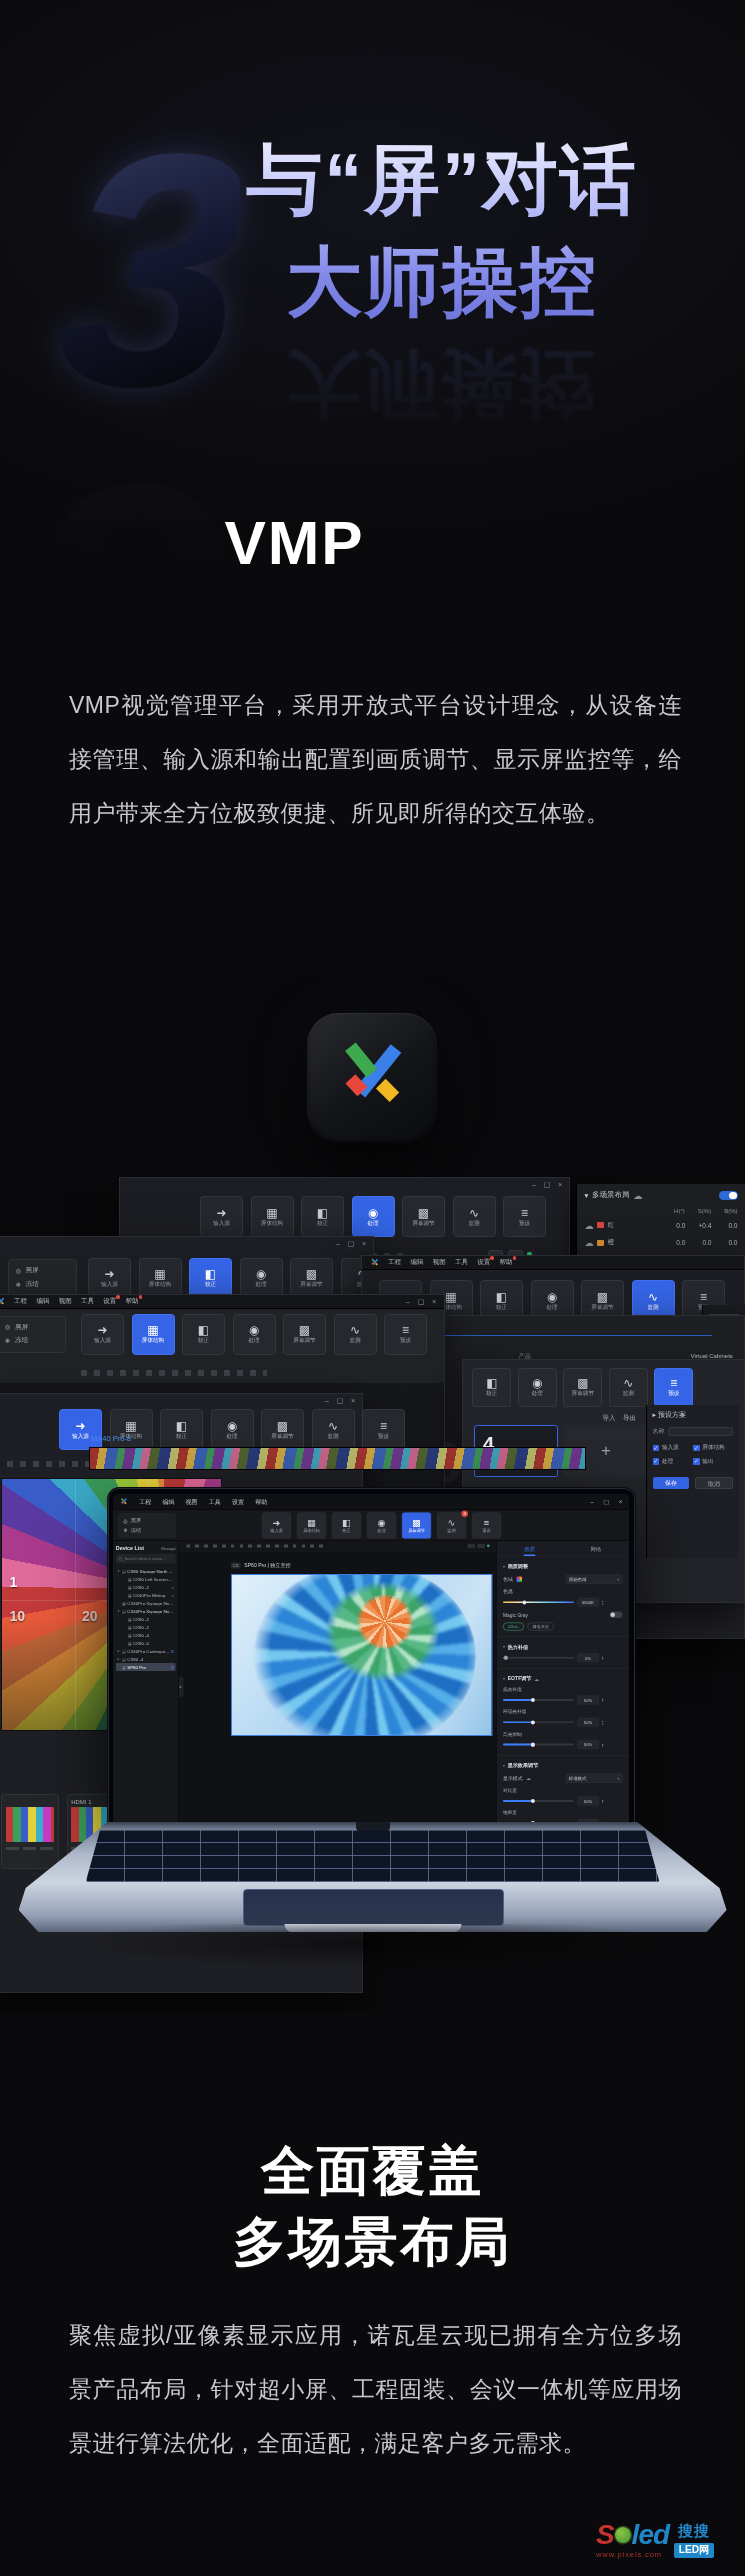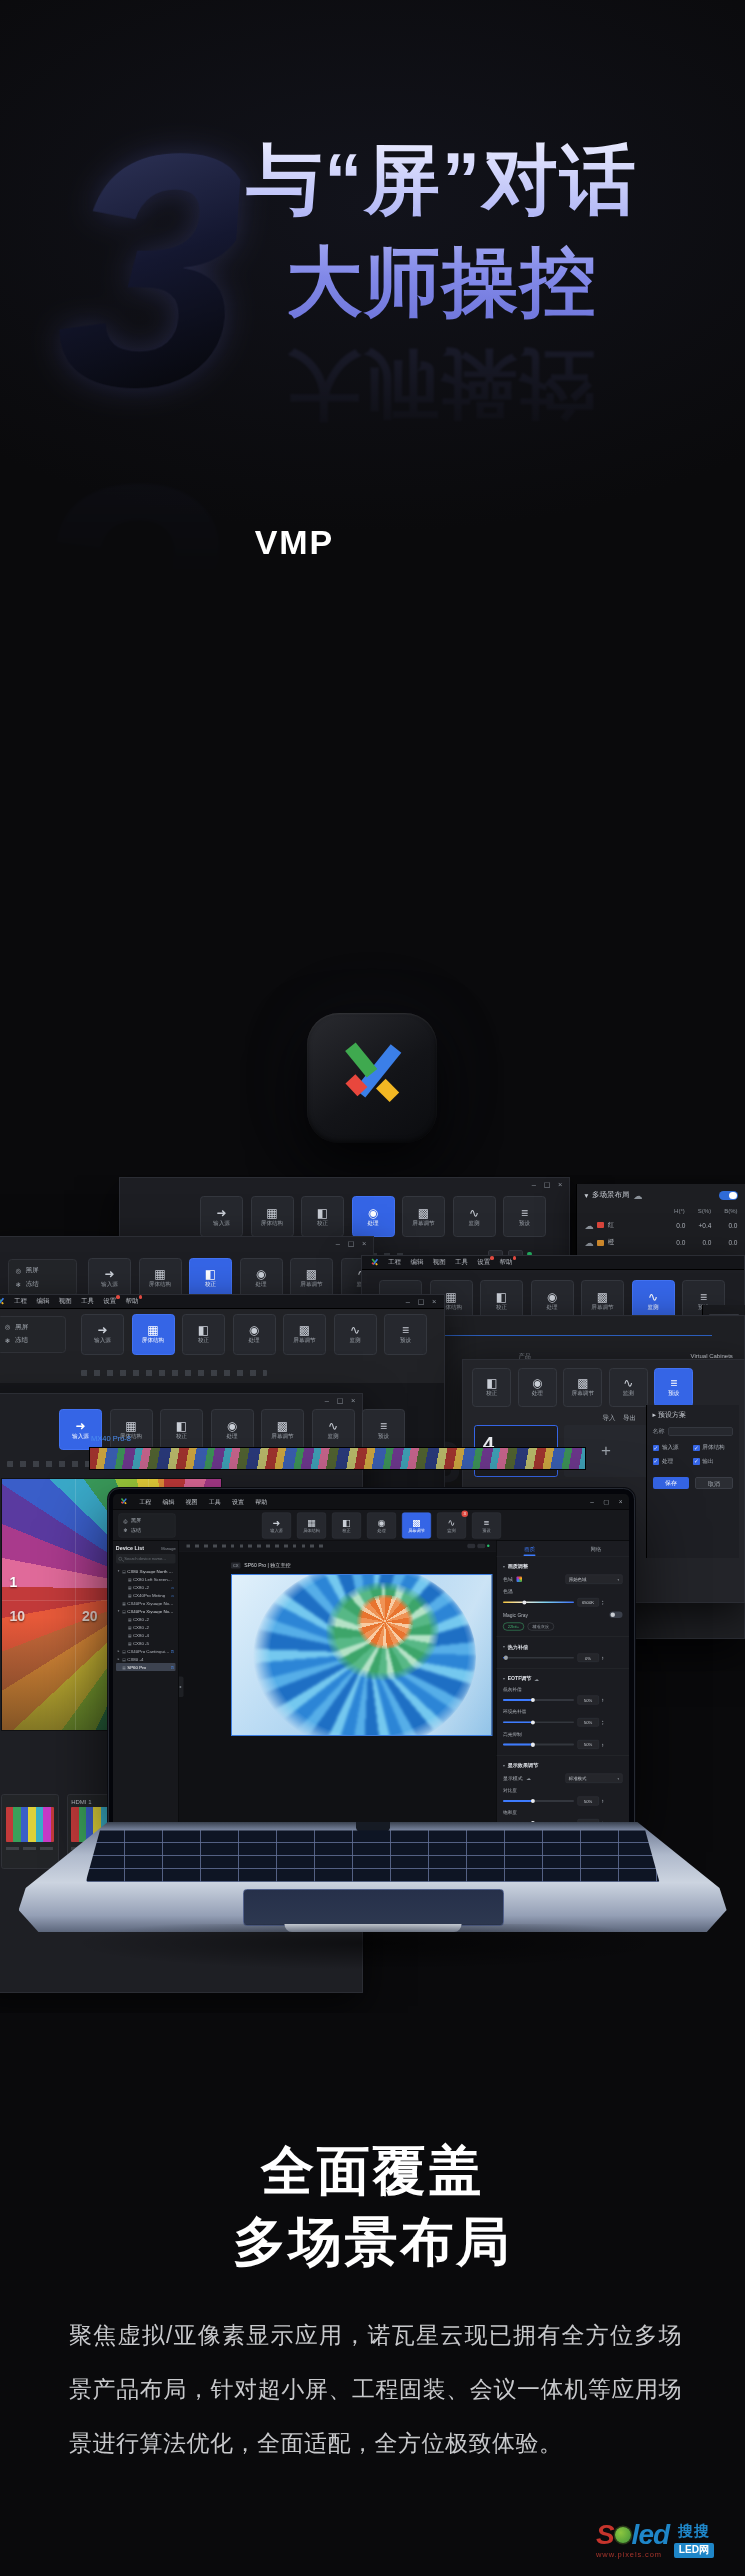--- a/index.html
+++ b/index.html
@@ -26,7 +26,7 @@
     -webkit-mask-image:linear-gradient(to bottom, transparent 55%, #000 100%); mask-image:linear-gradient(to bottom, transparent 55%, #000 100%); }
 
   
-  .vmp-head { position:absolute; left:0; top:510px; width:589px; text-align:center; color:#fff; font-weight:800; font-size:34px; line-height:65px; letter-spacing:1.9px; }
+  .vmp-head { position:absolute; left:0; top:510px; width:589px; text-align:center; color:#fff; font-weight:800; font-size:62px; line-height:65px; letter-spacing:1.9px; }
   .para { position:absolute; left:69px; width:613px; color:#c8c9cc; font-size:23px; line-height:54px; letter-spacing:0.5px; text-align:justify; }
   .para1 { top:678px; }
   .scene-head { position:absolute; left:0; top:2135px; width:745px; text-align:center; color:#fff; font-weight:800; font-size:53px; line-height:71px; letter-spacing:2.8px; }

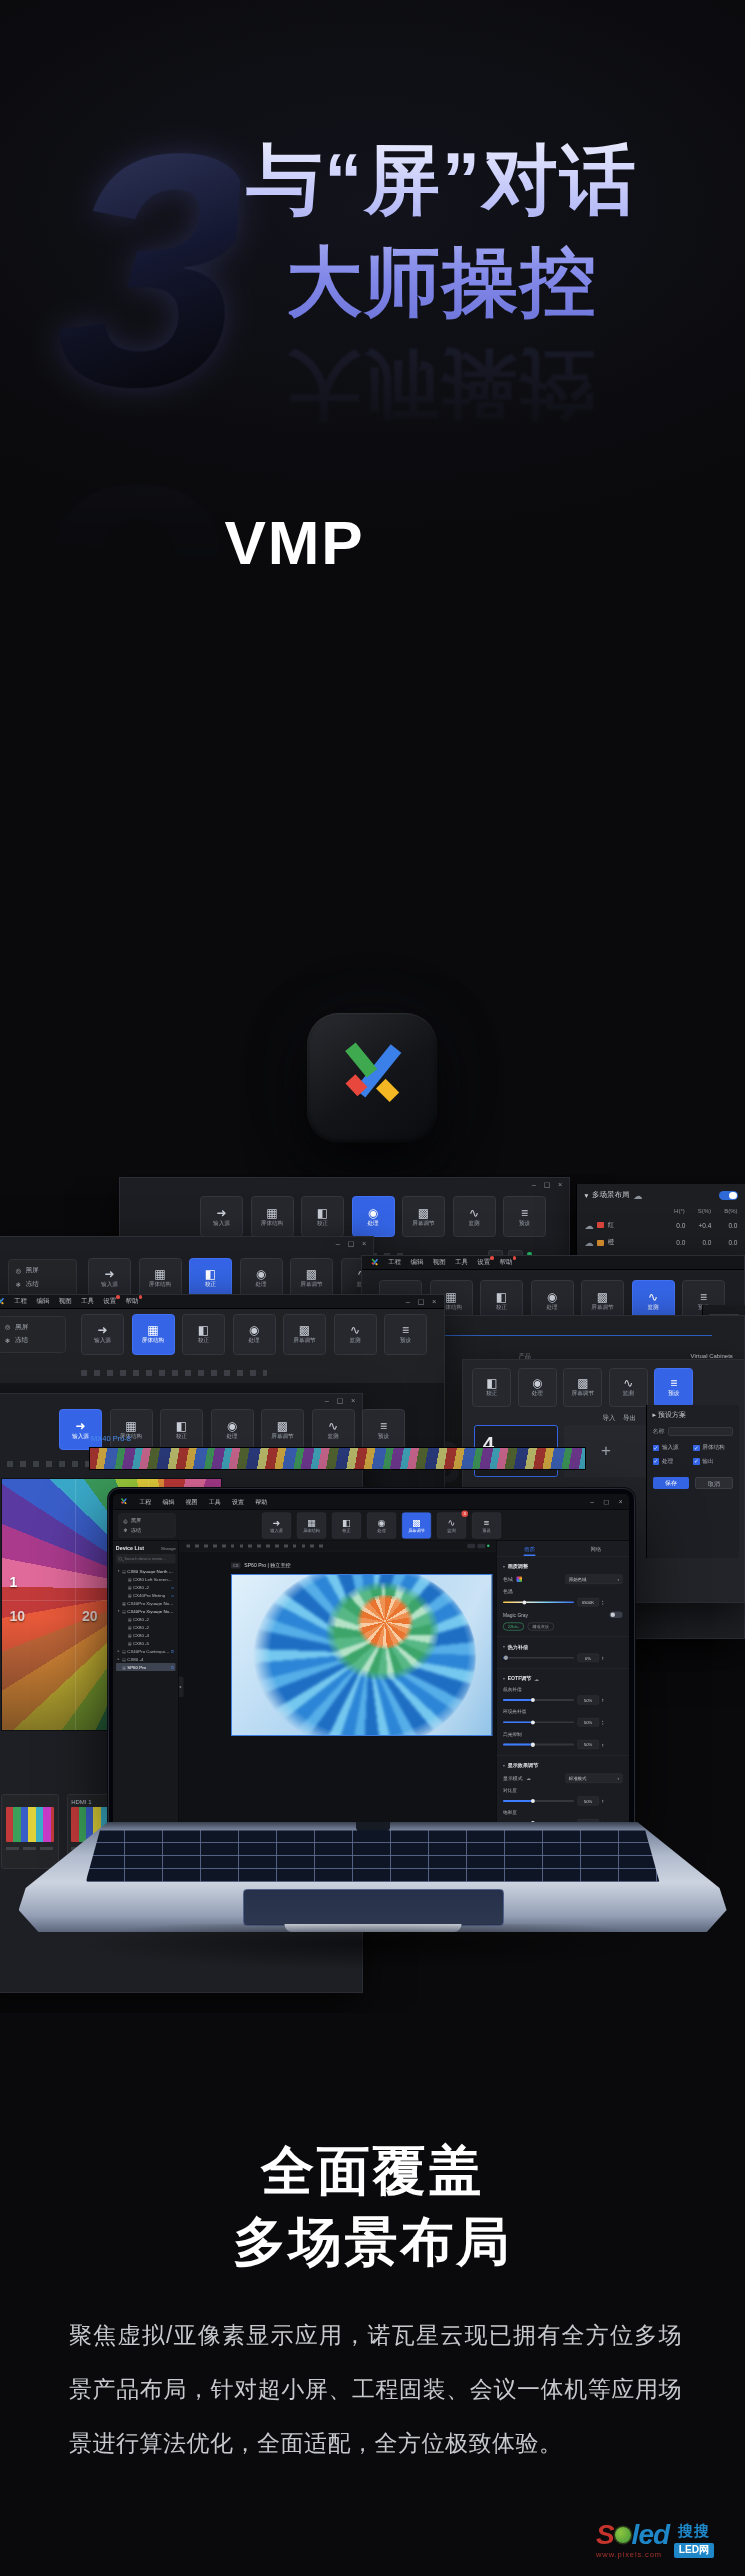--- a/index.html
+++ b/index.html
@@ -276,6 +276,7 @@
   <div class="vmp-head">
     <div>VMP</div>
   </div>
+  <p class="para para1">VMP视觉管理平台，采用开放式平台设计理念，从设备连接管理、输入源和输出配置到画质调节、显示屏监控等，给用户带来全方位极致便捷、所见即所得的交互体验。</p>
 
   <div class="app-icon">
     <svg width="80" height="80" viewBox="0 0 100 100">

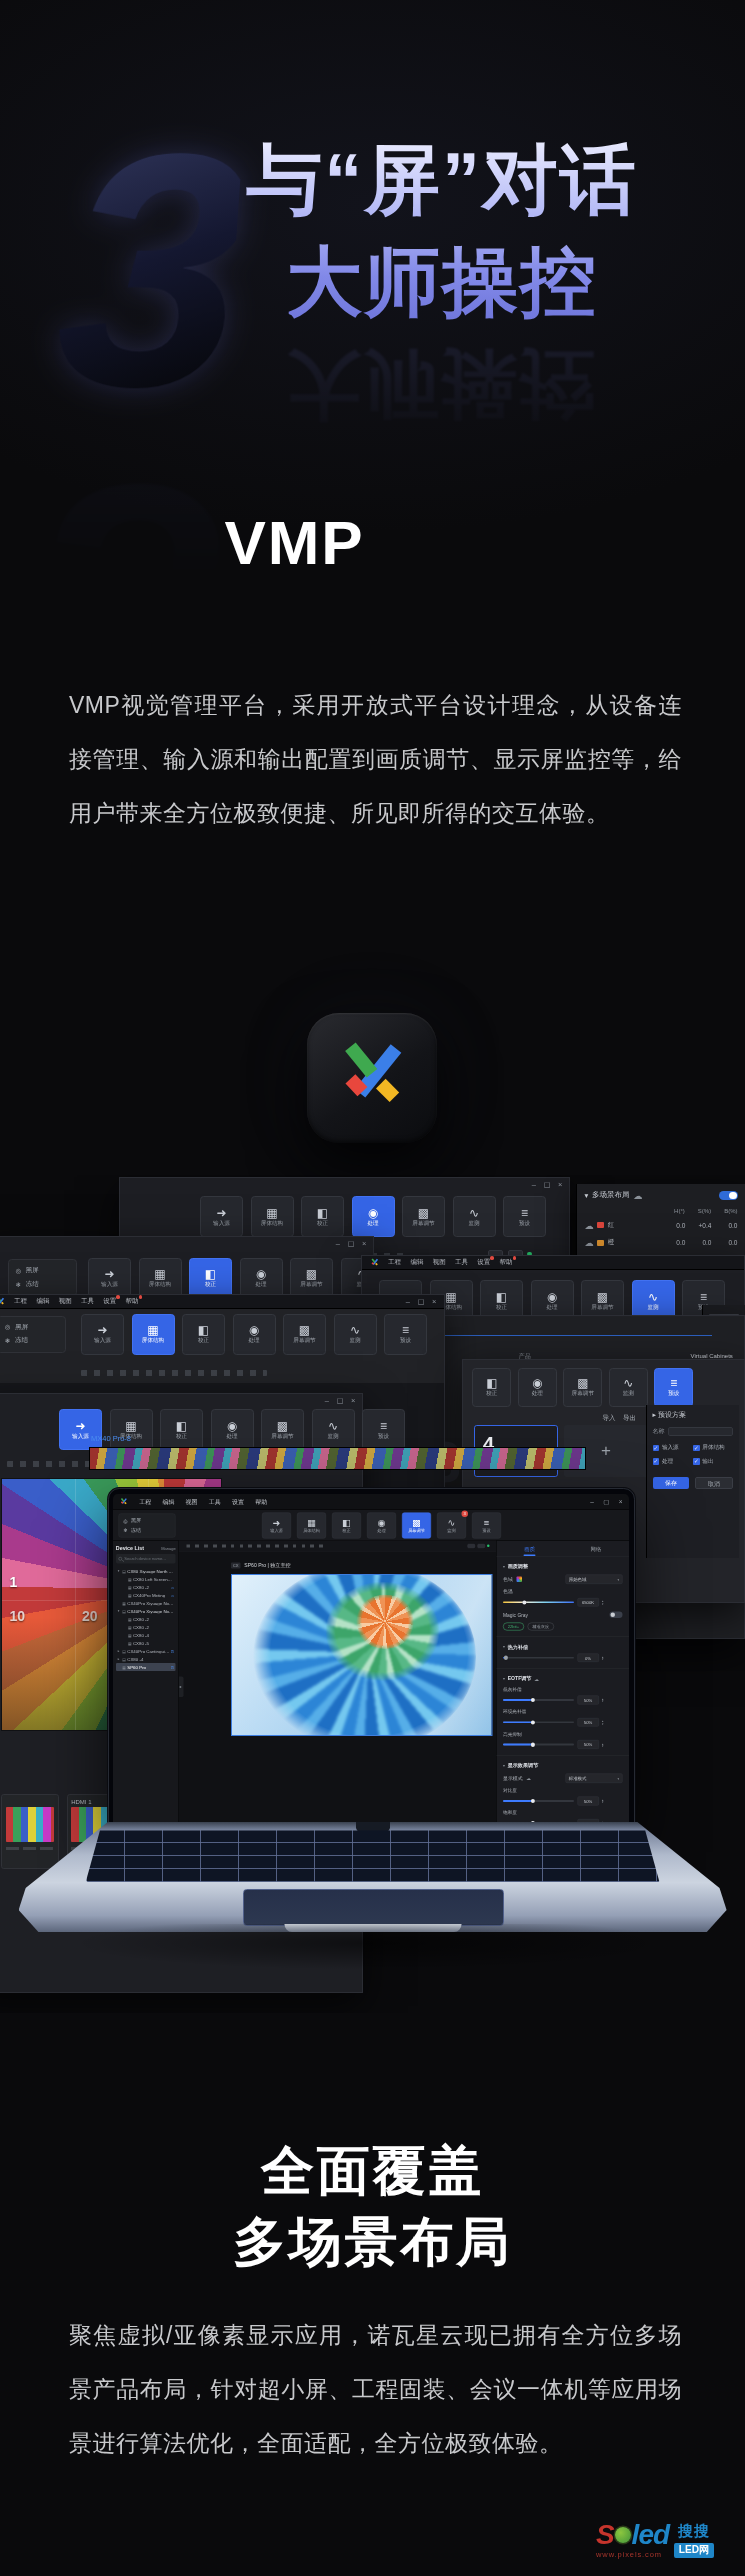--- a/index.html
+++ b/index.html
@@ -1220,7 +1220,7 @@
     <div>全面覆盖</div>
     <div>多场景布局</div>
   </div>
-  <p class="para para2">聚焦虚拟/亚像素显示应用，诺瓦星云现已拥有全方位多场景产品布局，针对超小屏、工程固装、会议一体机等应用场景进行算法优化，全面适配，全方位极致体验。</p>
+  <p class="para para2">聚焦虚拟/亚像素显示应用，诺瓦星云现已拥有全方位多场景产品布局，针对超小屏、工程固装、会议一体机等应用场景进行算法优化，全面适配，满足客户多元需求。</p>
 
   <div class="watermark">
     <div class="wm-brand">

